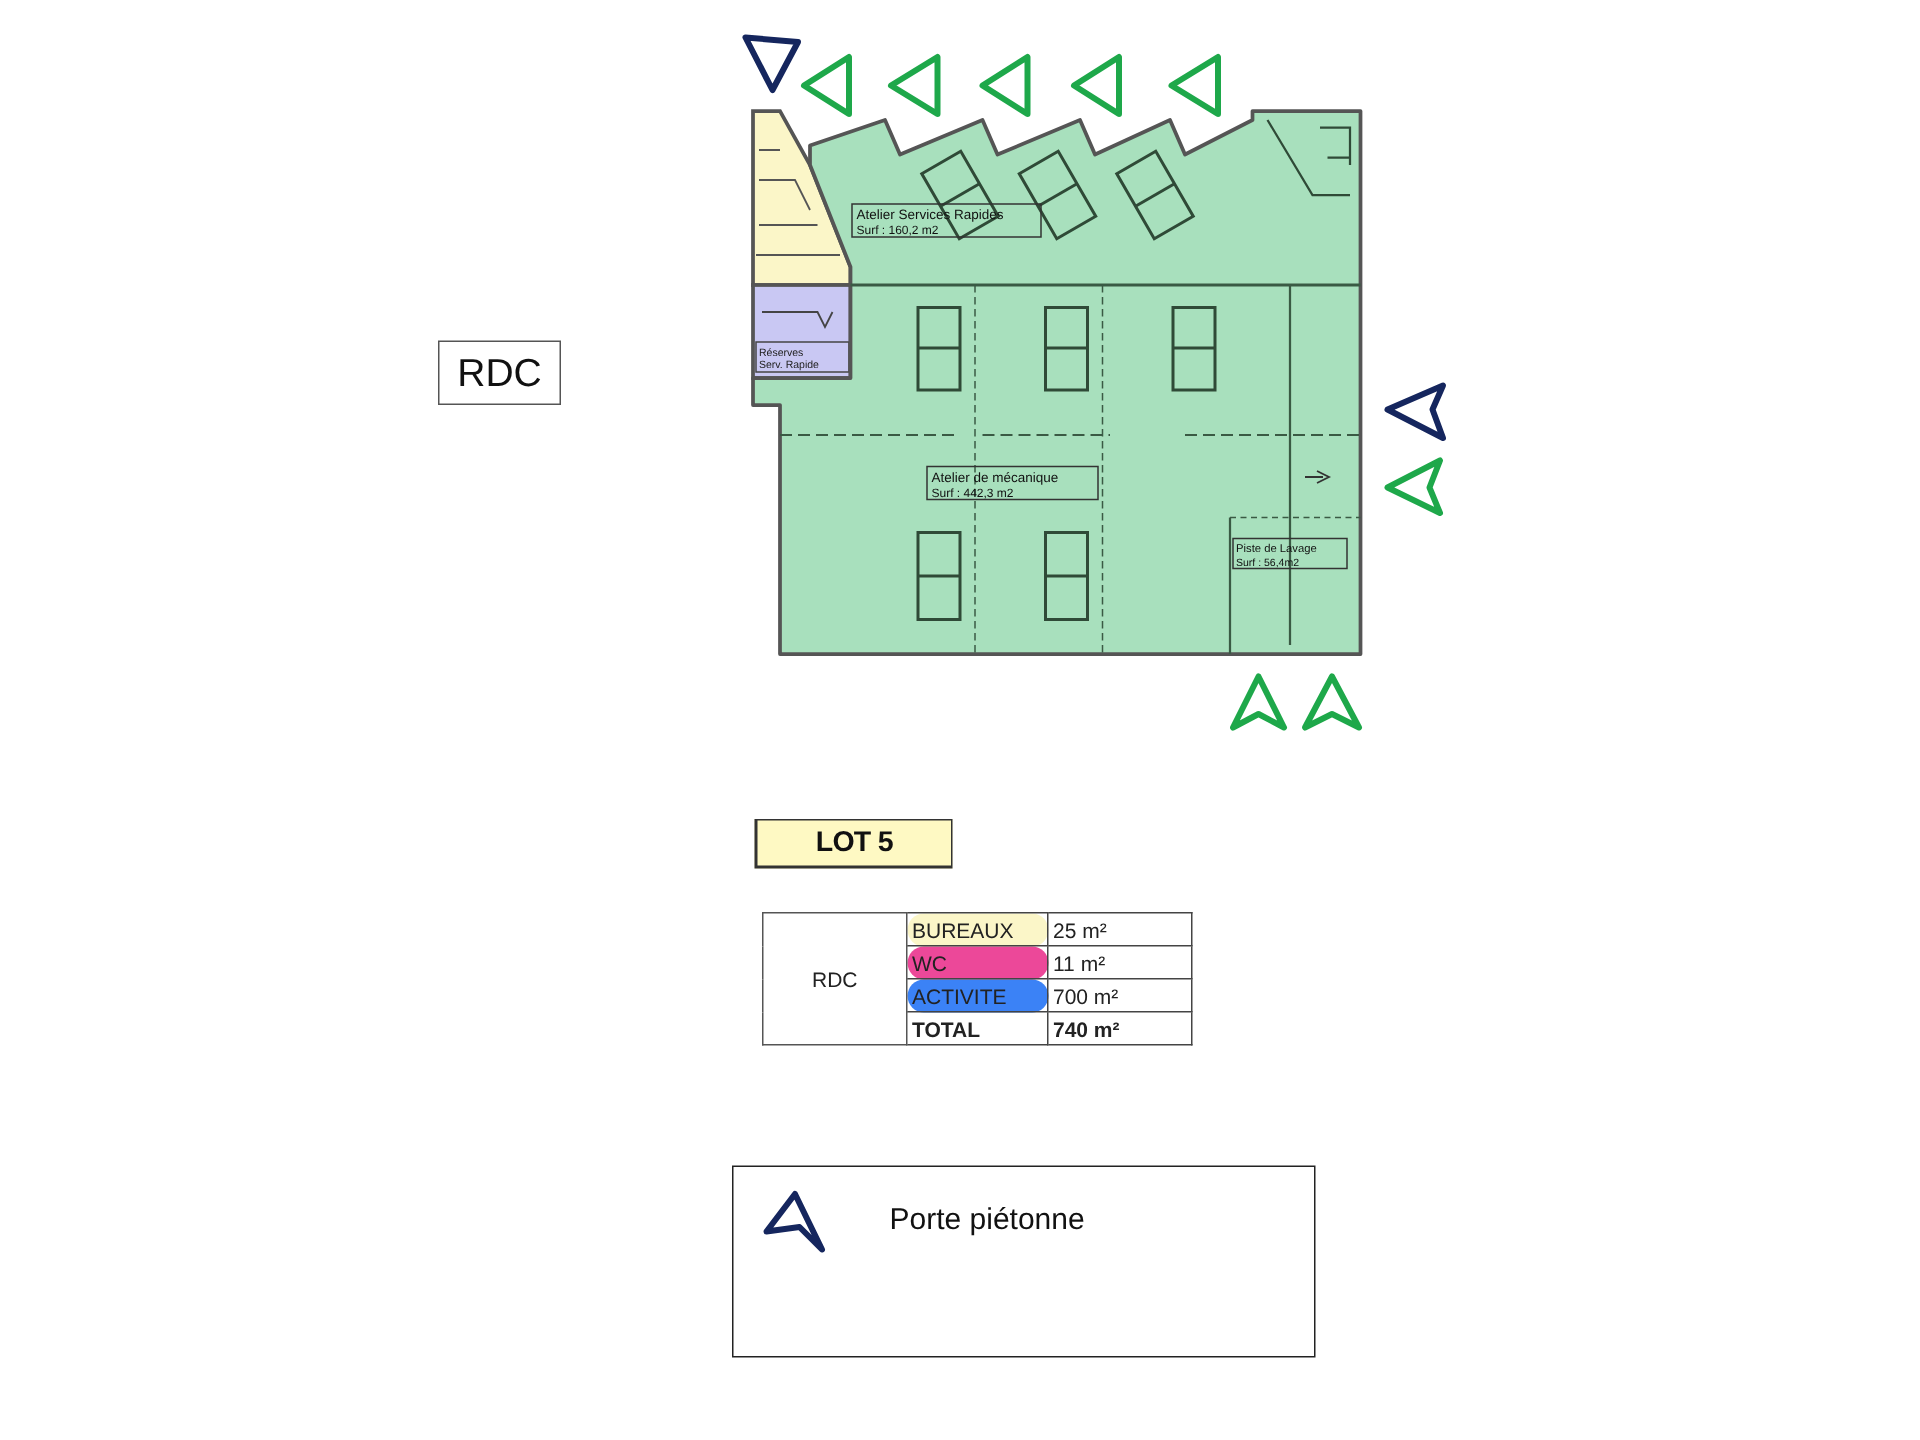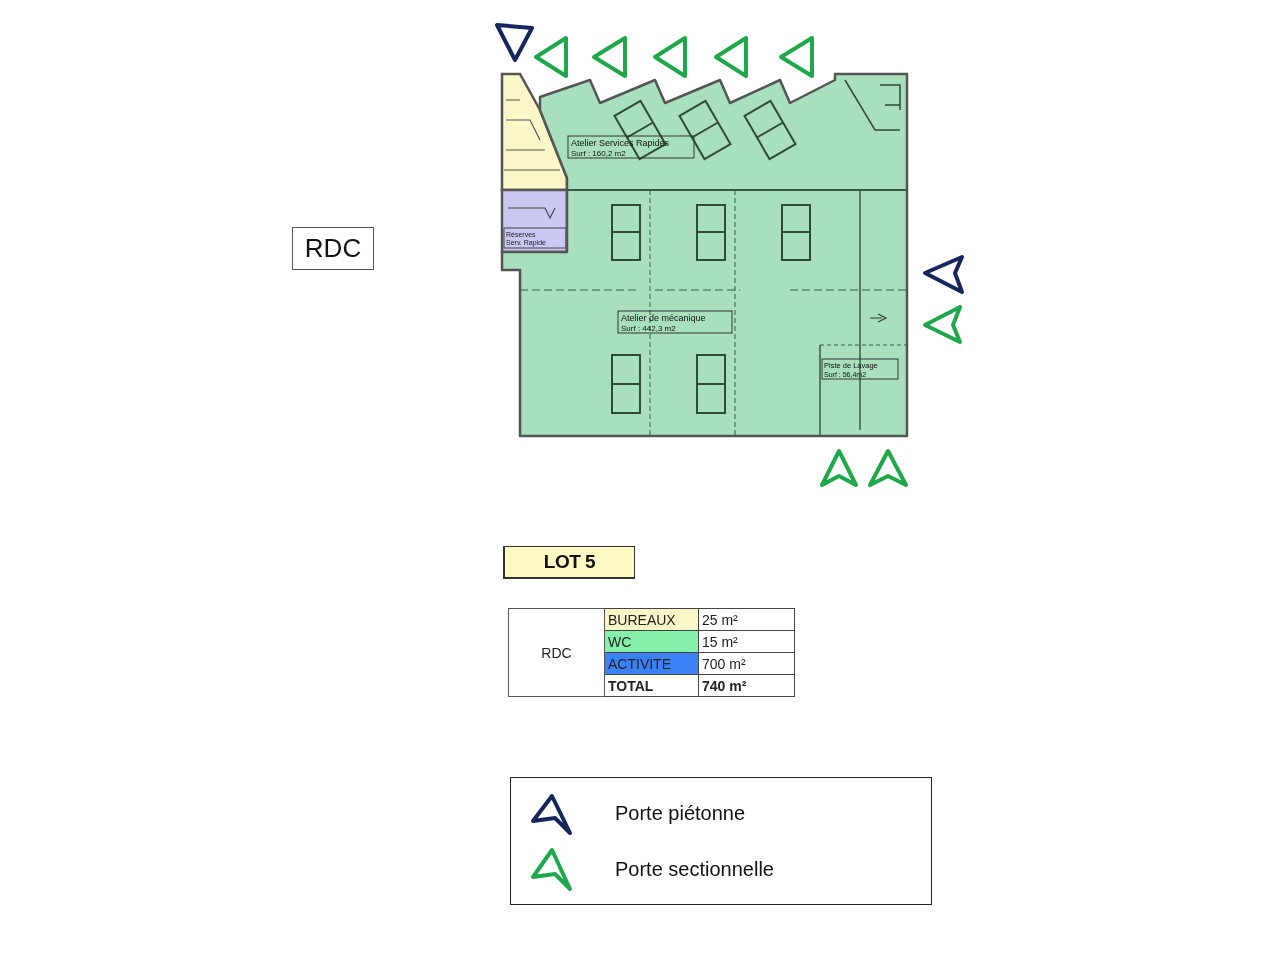--- a/index.html
+++ b/index.html
@@ -11,7 +11,7 @@
   table.surf { left:508px; top:608px; border-collapse:collapse; font-family:"Liberation Sans", sans-serif; font-size:14px; color:#222; }
   table.surf td { border:1px solid #444; height:22px; padding:0 3px; box-sizing:border-box; }
   table.surf td.level { width:96px; text-align:center; vertical-align:middle; border:1.5px solid #555; }
-  table.surf td.cat { width:94px; }
+  table.surf td.cat { width:94px;border-radius:11px; }
   table.surf td.val { width:96px; text-align:left; }
   table.surf tr.total td { font-weight:bold; }
   .legend { left:510px; top:777px; width:422px; height:128px; border:1.5px solid #222; box-sizing:border-box; }

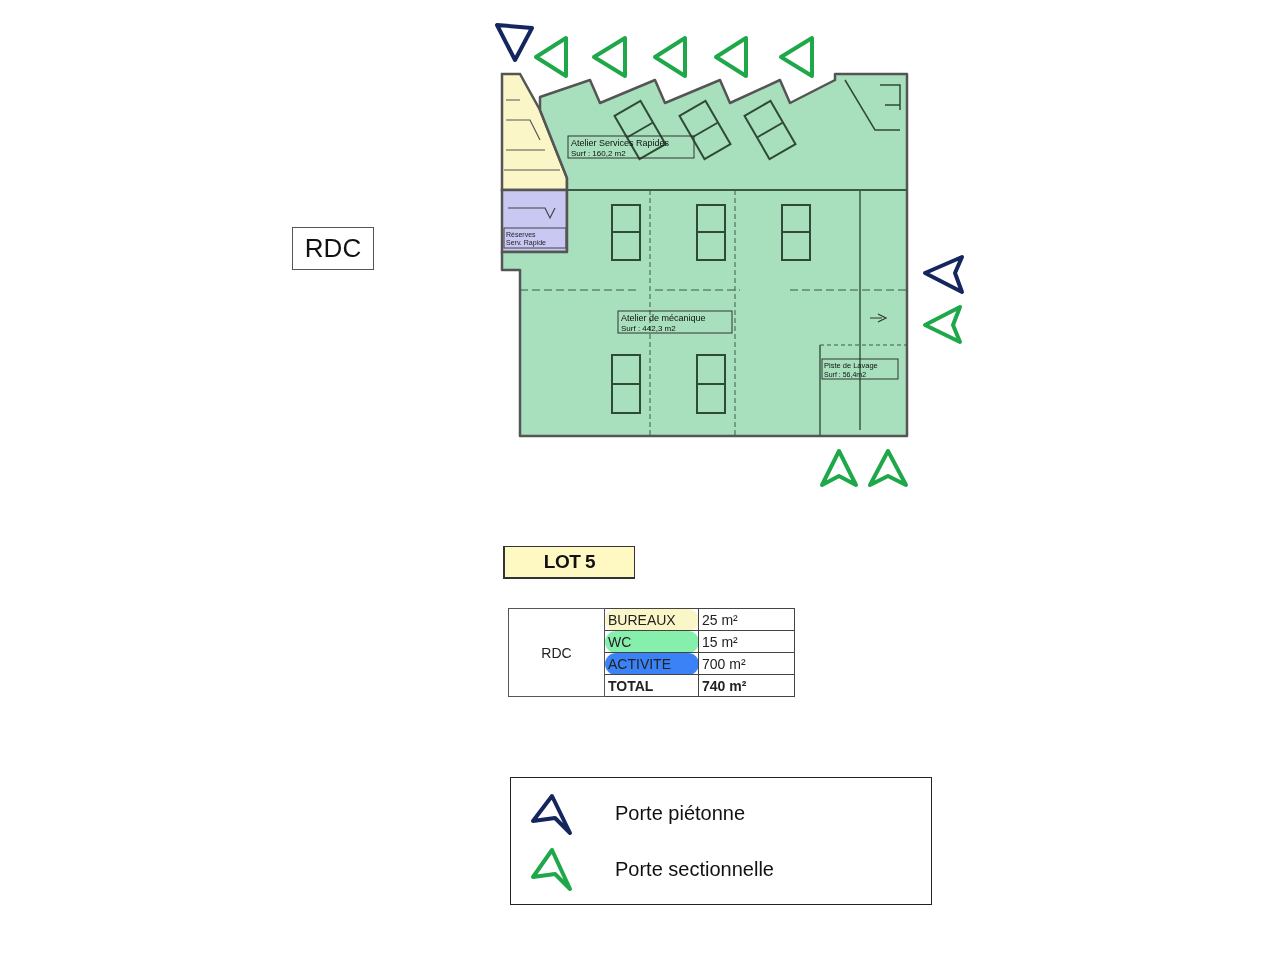--- a/index.html
+++ b/index.html
@@ -129,7 +129,7 @@
     <td class="val">25 m²</td>
   </tr>
   <tr>
-    <td class="cat" style="background:#86efac">WC</td>
+    <td class="cat" style="background:#ec4899">WC</td>
     <td class="val">15 m²</td>
   </tr>
   <tr>

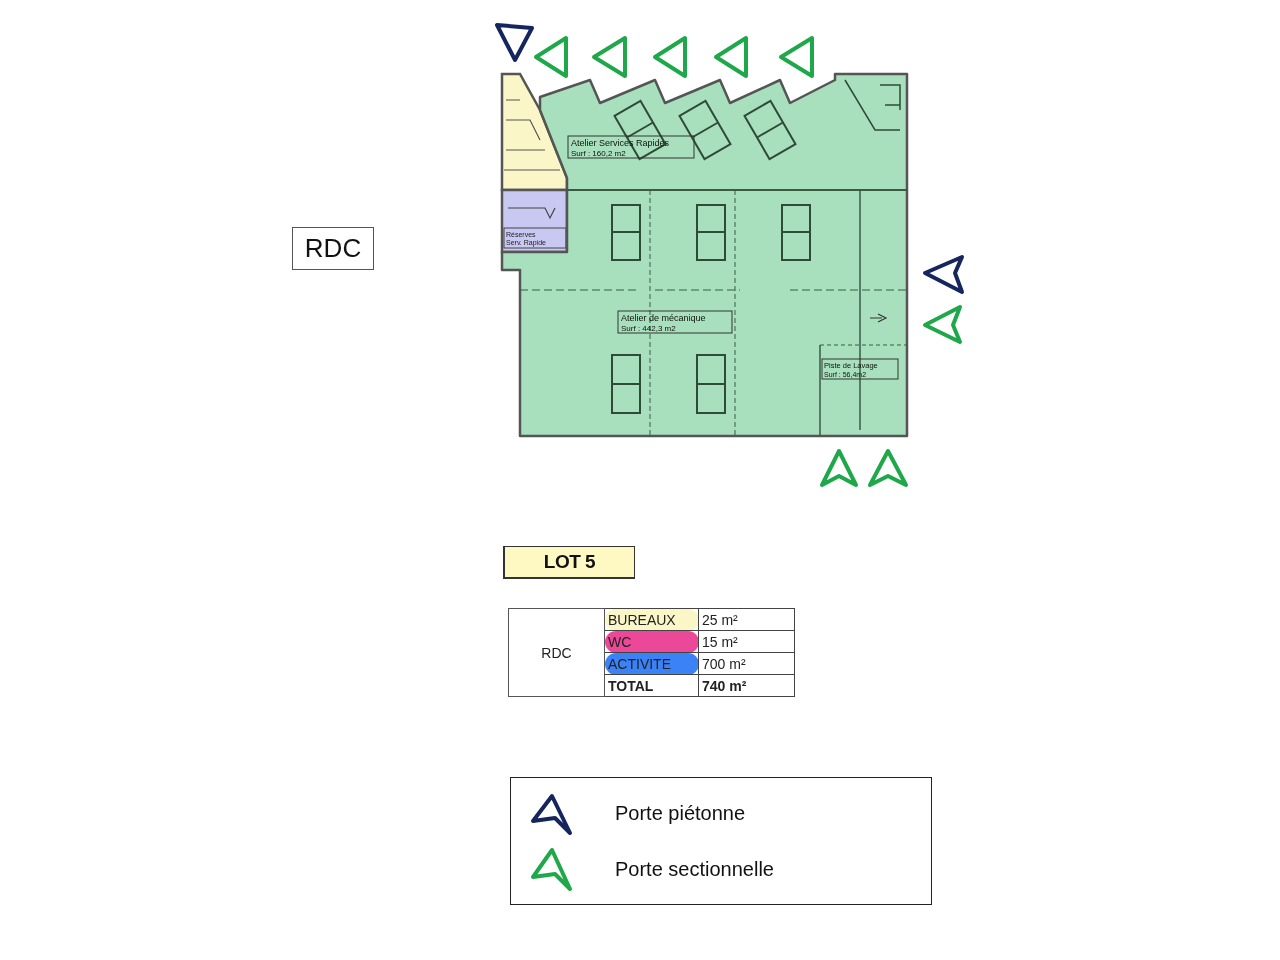--- a/index.html
+++ b/index.html
@@ -130,7 +130,7 @@
   </tr>
   <tr>
     <td class="cat" style="background:#ec4899">WC</td>
-    <td class="val">15 m²</td>
+    <td class="val">11 m²</td>
   </tr>
   <tr>
     <td class="cat" style="background:#3b82f6">ACTIVITE</td>

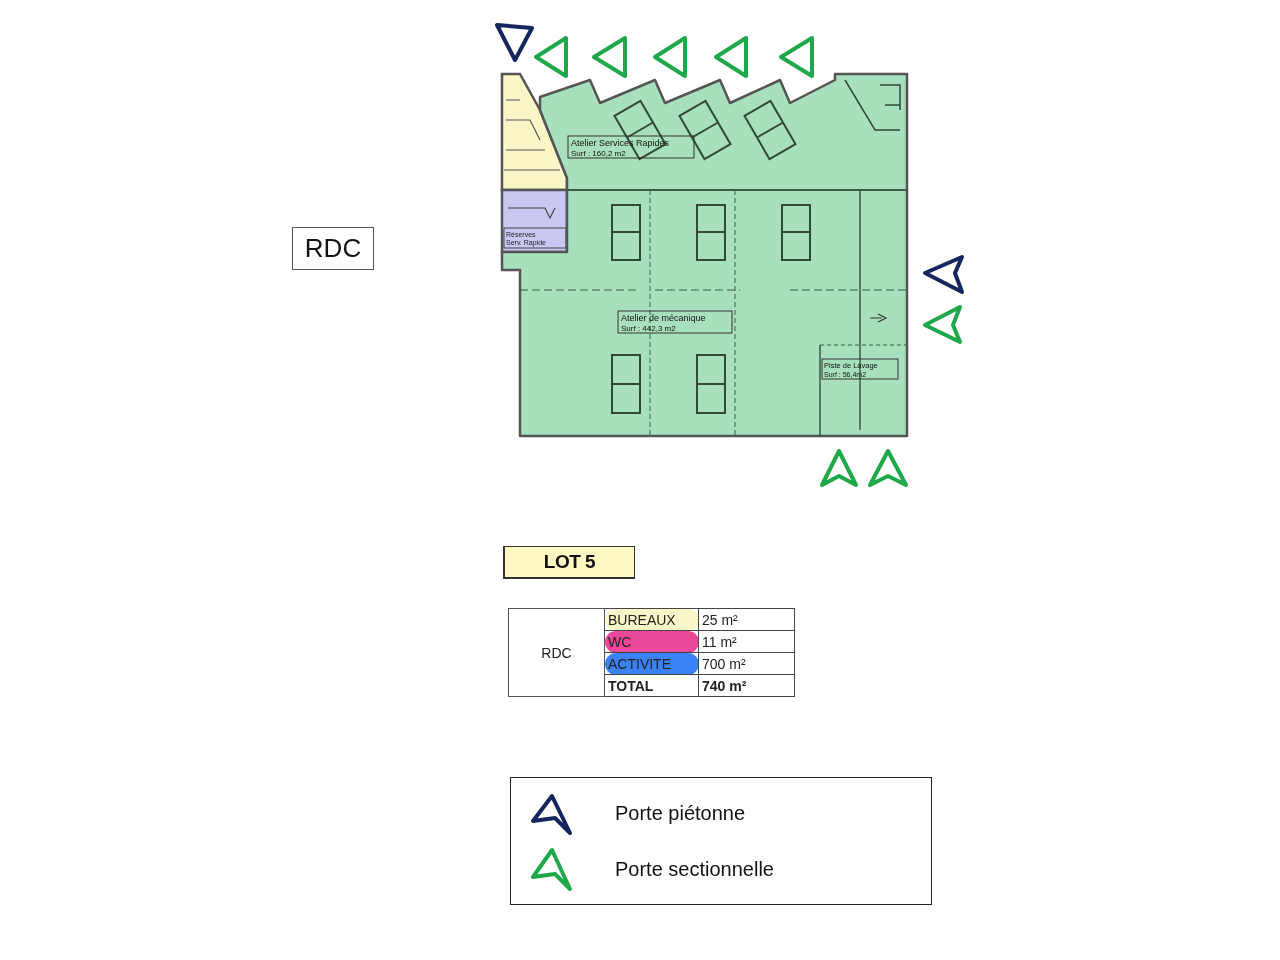--- a/index.html
+++ b/index.html
@@ -14,7 +14,7 @@
   table.surf td.cat { width:94px;border-radius:11px; }
   table.surf td.val { width:96px; text-align:left; }
   table.surf tr.total td { font-weight:bold; }
-  .legend { left:510px; top:777px; width:422px; height:128px; border:1.5px solid #222; box-sizing:border-box; }
+  .legend { left:488px; top:777px; width:389px; height:128px; border:1.5px solid #222; box-sizing:border-box; }
   .legend-row { position:absolute; left:0; width:100%; height:50px; display:flex; align-items:center; }
   .legend-row svg { position:absolute; left:16px; }
   .legend-text { position:absolute; left:104px; font-family:"Liberation Sans", sans-serif; font-size:20px; color:#111; }

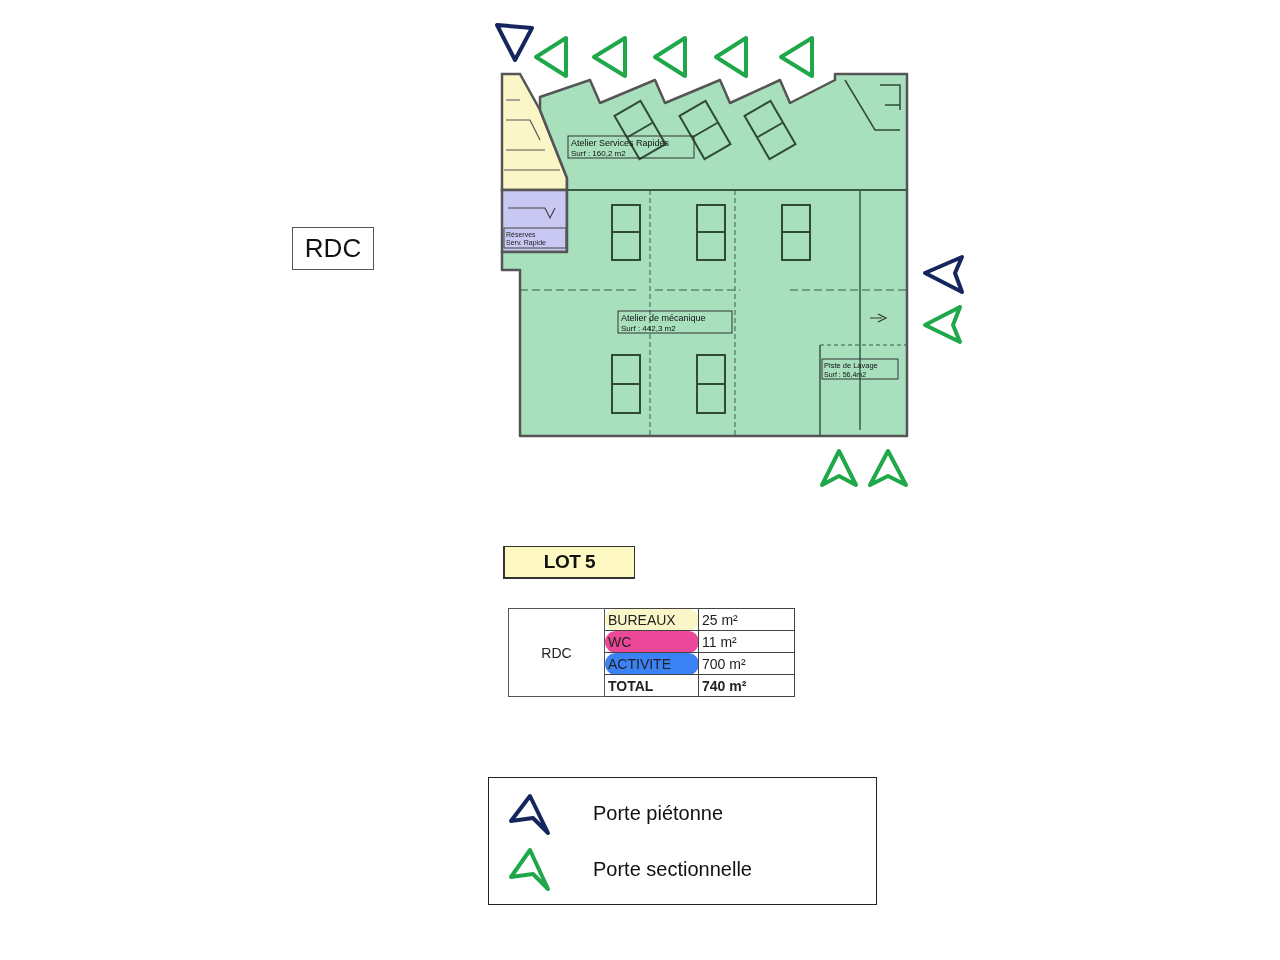--- a/index.html
+++ b/index.html
@@ -150,12 +150,6 @@
     </svg>
     <span class="legend-text">Porte piétonne</span>
   </div>
-  <div class="legend-row" style="top:66px">
-    <svg width="50" height="50" viewBox="0 0 50 50">
-      <path d="M25,6 L43,45 L28,30 L6,33 Z" fill="none" stroke="#1ea84a" stroke-width="4" stroke-linejoin="round"></path>
-    </svg>
-    <span class="legend-text">Porte sectionnelle</span>
-  </div>
 </div>
 
 </body></html>

